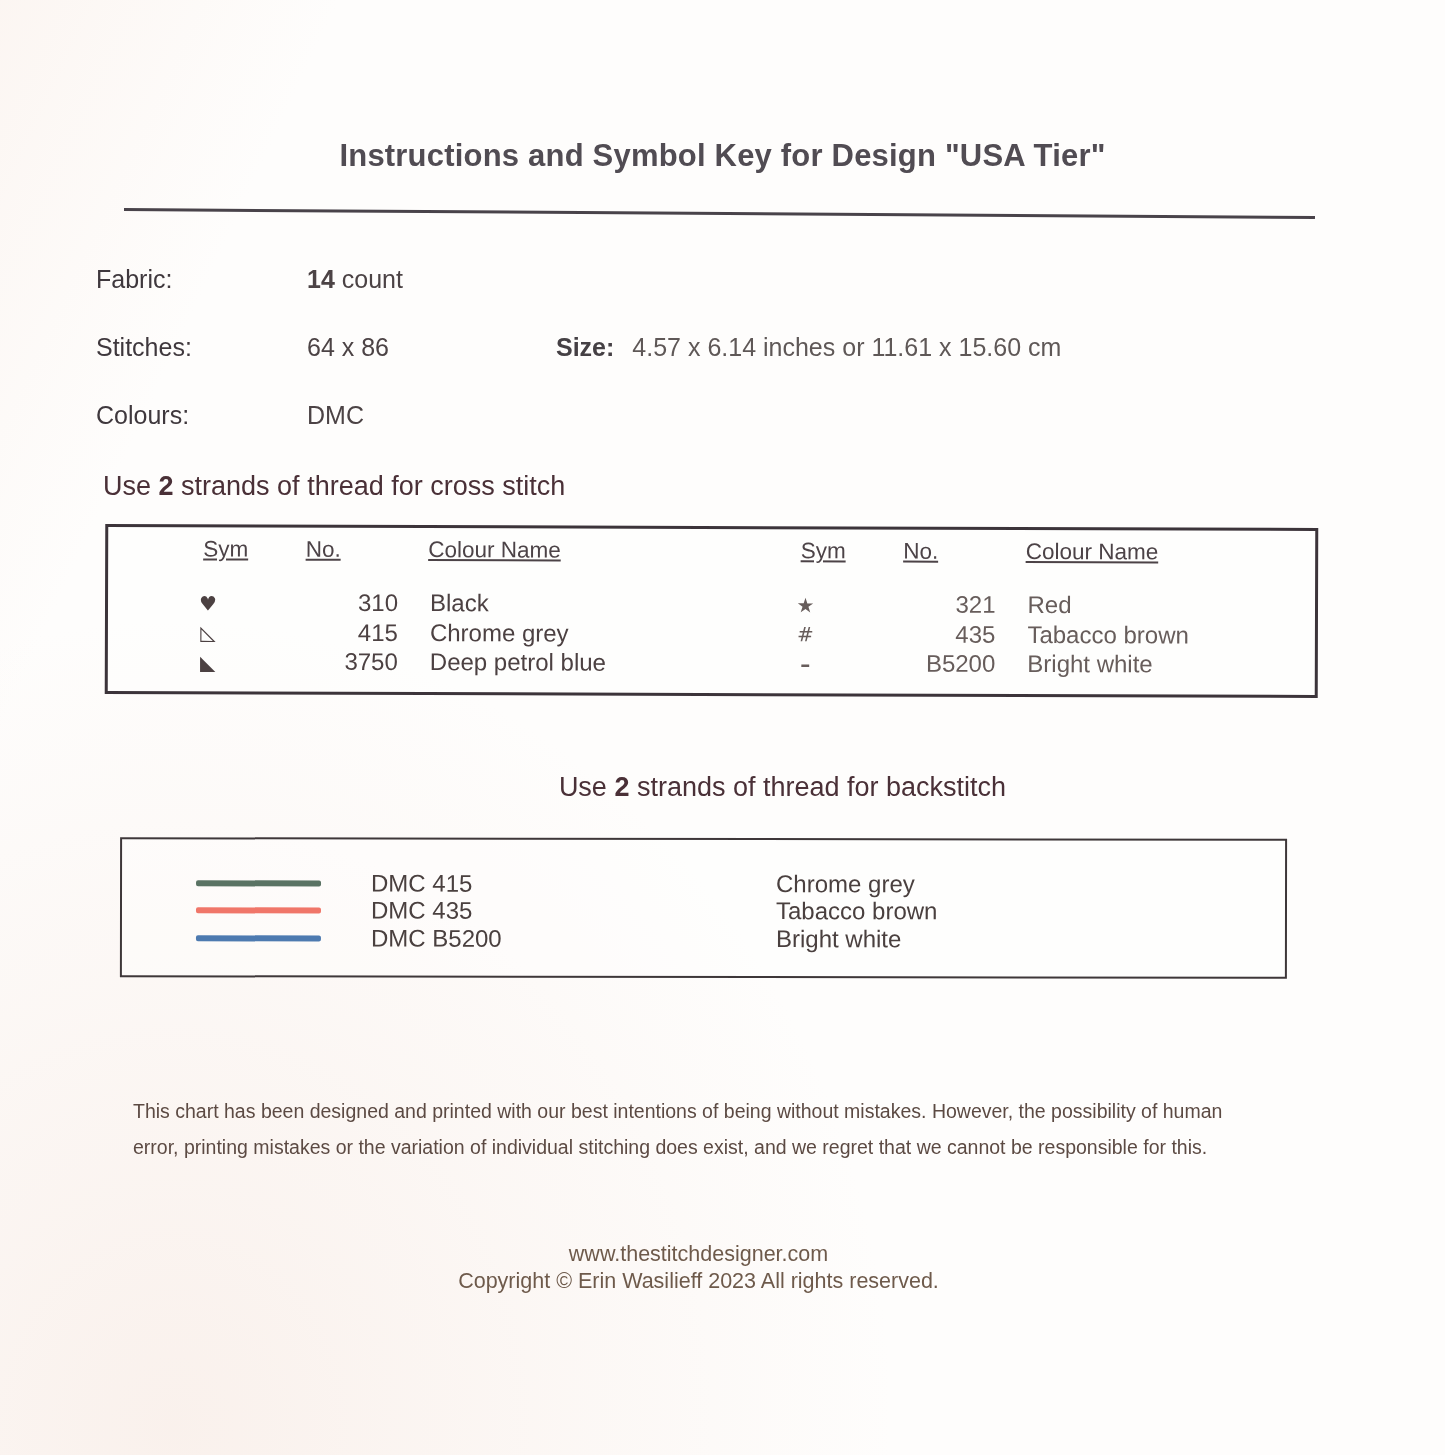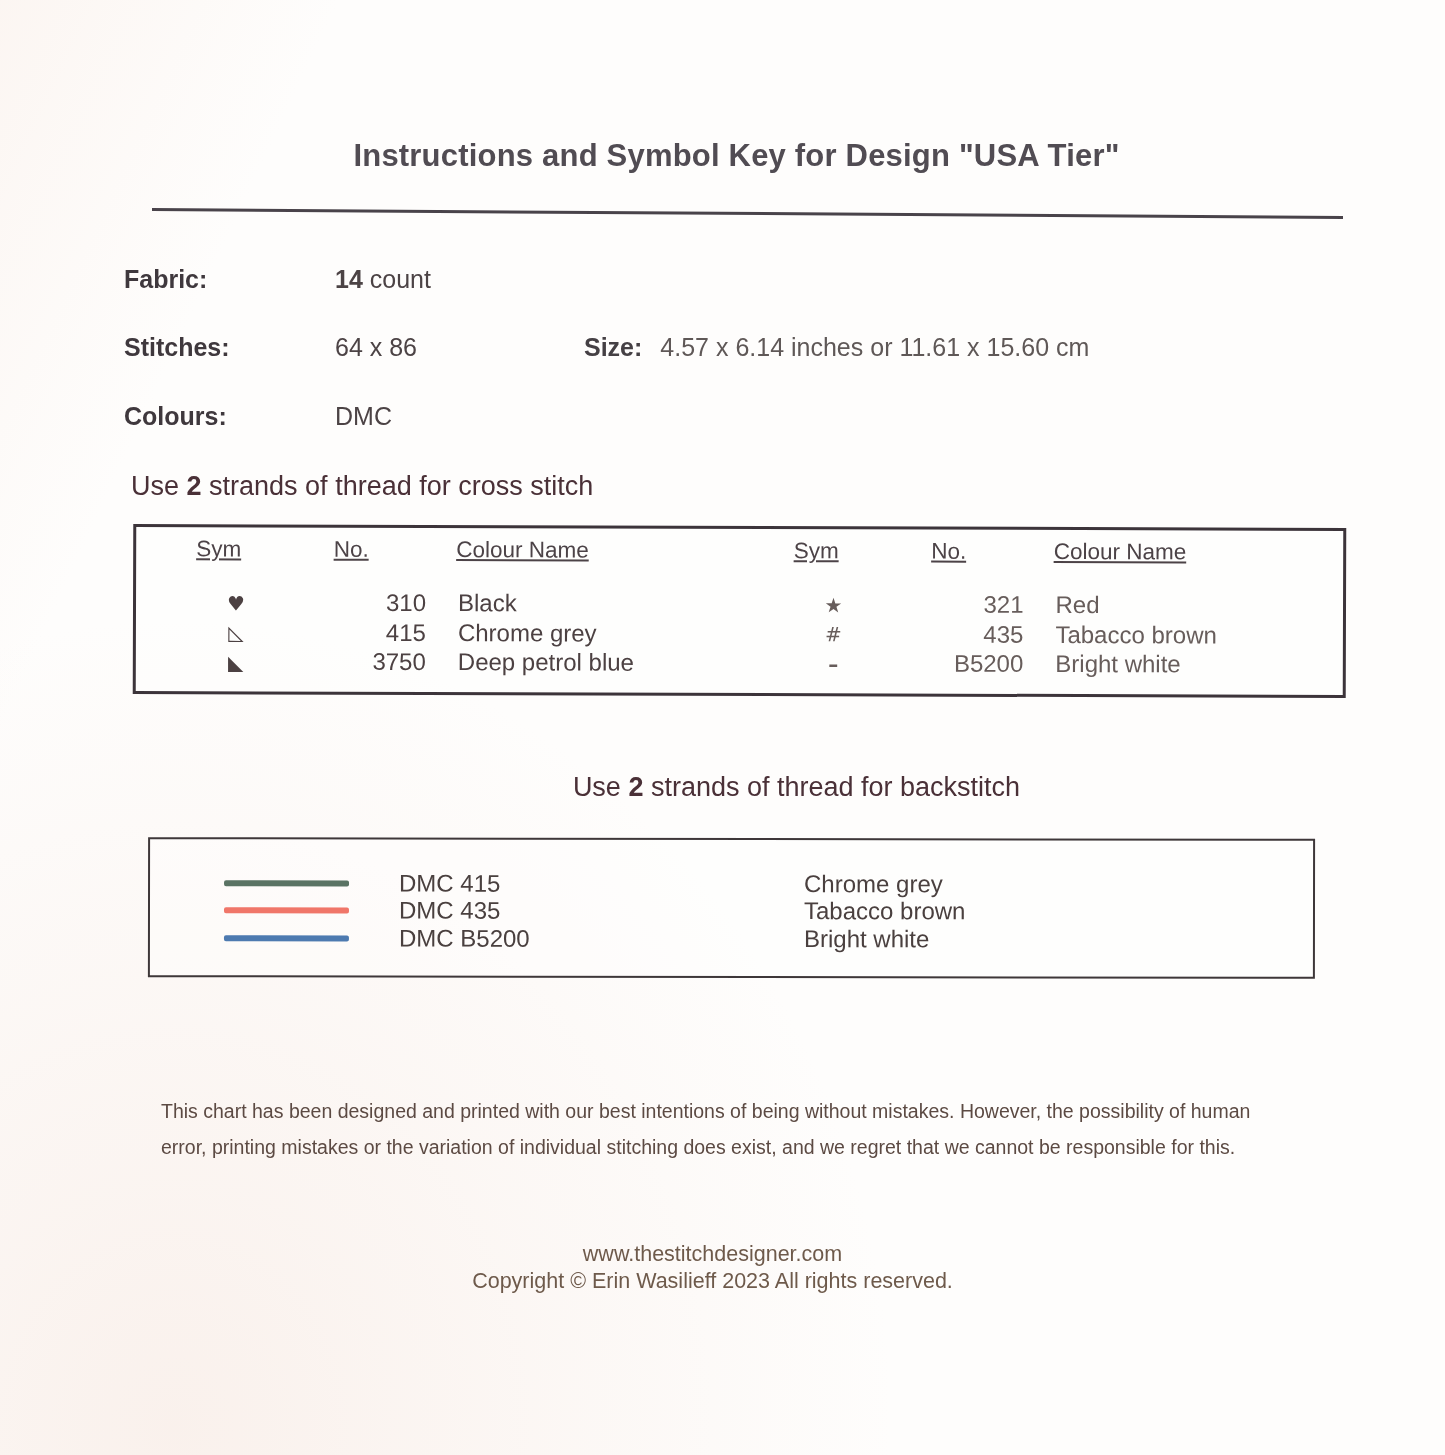--- a/index.html
+++ b/index.html
@@ -15,7 +15,6 @@
       linear-gradient(115deg, rgba(250,240,234,0.55) 0%, rgba(255,255,255,0) 16%),
       radial-gradient(ellipse at 12% 98%, rgba(246,231,223,0.55), rgba(255,255,255,0) 40%),
       #fefdfc;
-    padding-left: 28px;
   }
   .page-title{
     margin:0;padding-top:138px;text-align:center;

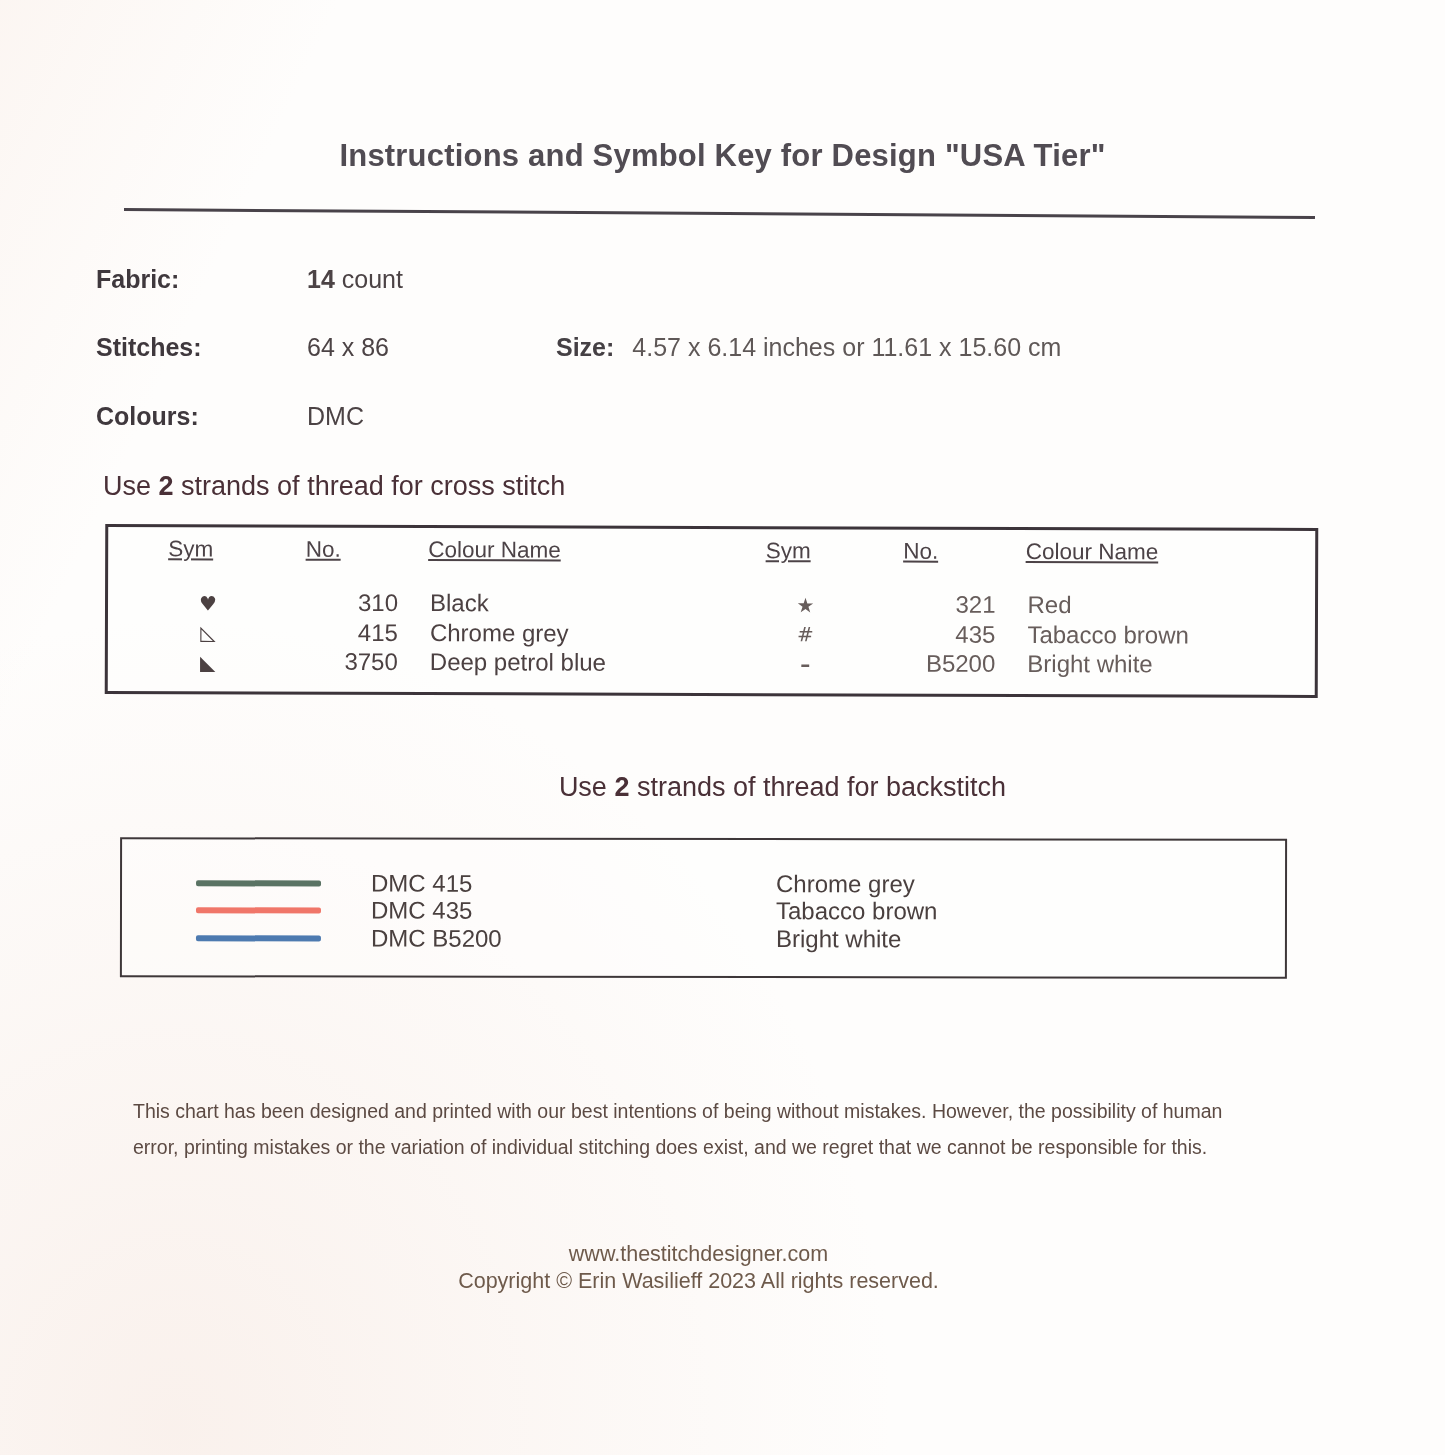--- a/index.html
+++ b/index.html
@@ -27,7 +27,7 @@
   .specs{margin:50px 0 0 96px;font-size:25px;}
   .spec-row{display:flex;height:30px;margin-bottom:38px;align-items:baseline;}
   .spec-row:last-child{margin-bottom:13px;align-items:center;}
-  .spec-label{width:211px;font-weight:bold;color:#3f383d;}
+  .spec-label{width:211px;font-weight:normal;color:#3f383d;}
   .spec-value{color:#4c4345;}
   .stitch-val{display:inline-block;width:249px;}
   .size-label{font-weight:bold;color:#454044;margin-right:18px;}

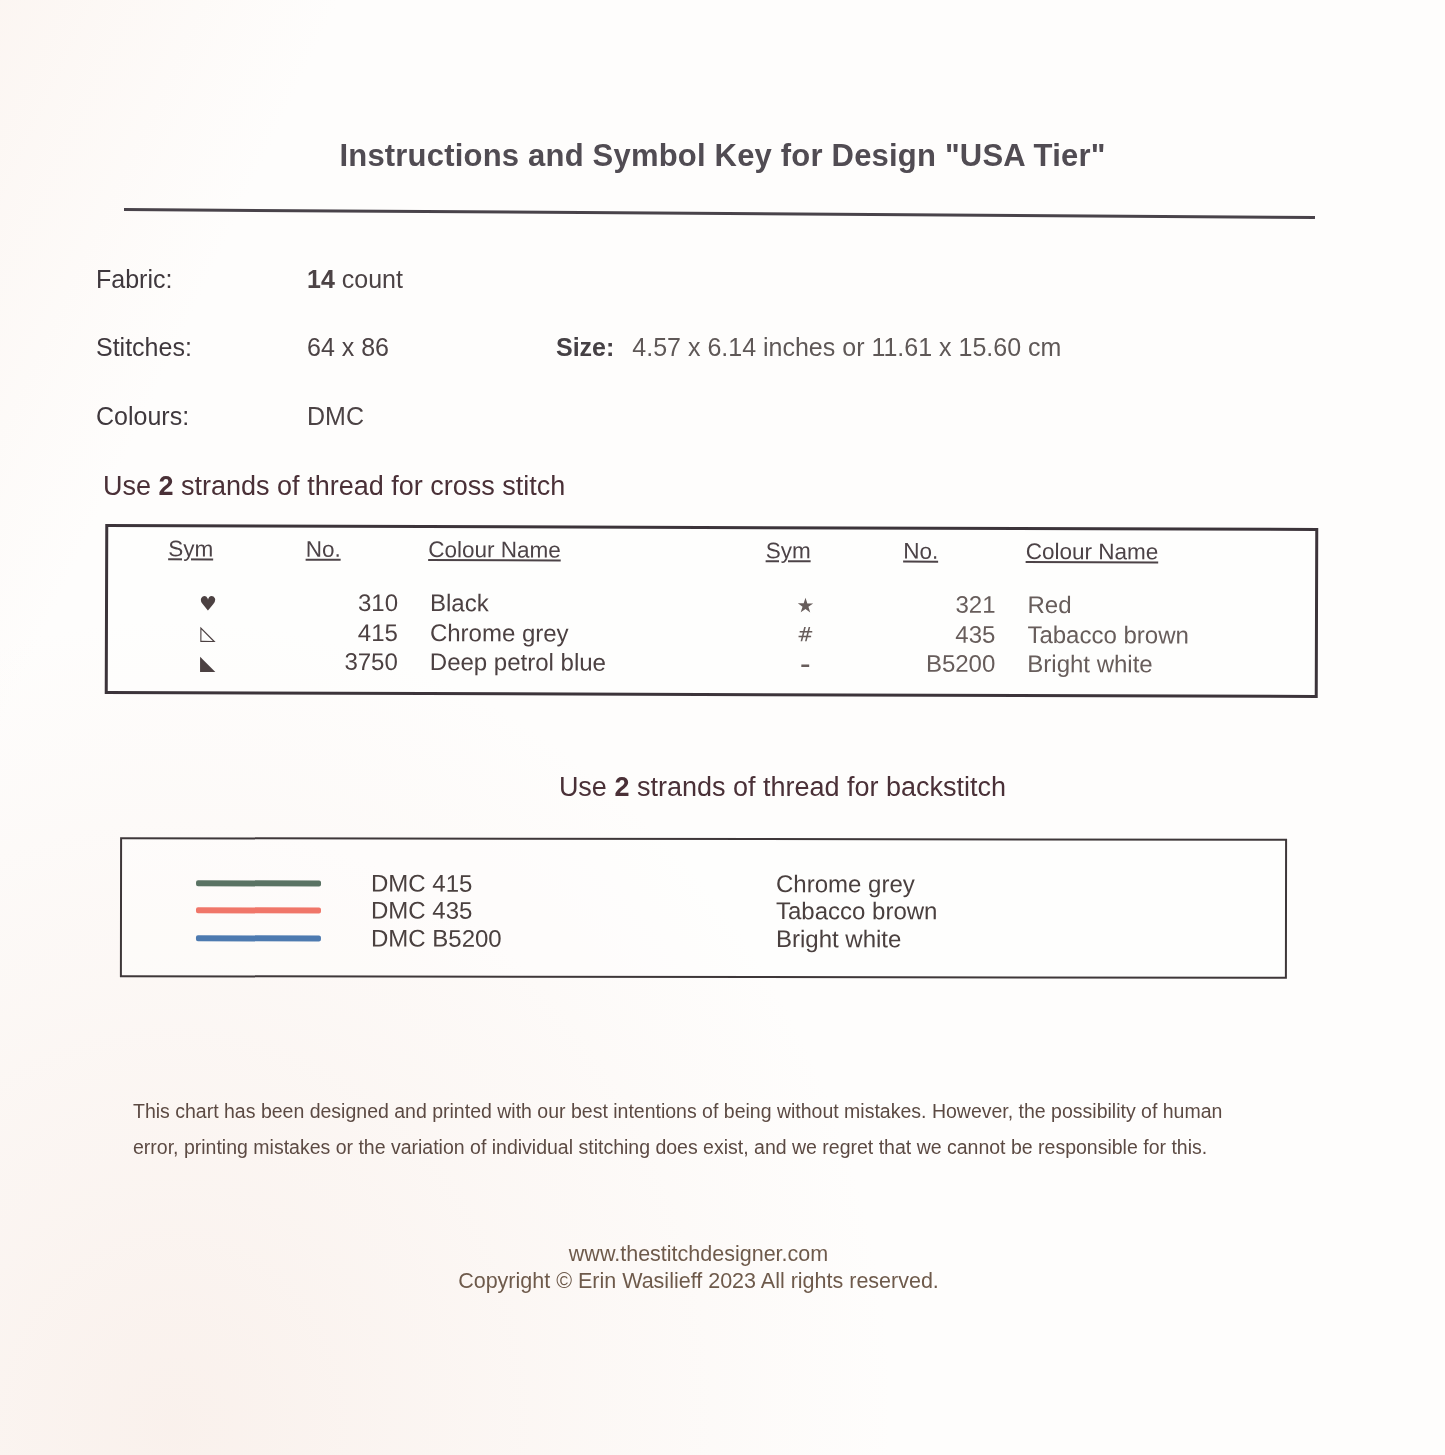--- a/index.html
+++ b/index.html
@@ -26,7 +26,7 @@
   }
   .specs{margin:50px 0 0 96px;font-size:25px;}
   .spec-row{display:flex;height:30px;margin-bottom:38px;align-items:baseline;}
-  .spec-row:last-child{margin-bottom:13px;align-items:center;}
+  .spec-row:last-child{margin-bottom:13px;}
   .spec-label{width:211px;font-weight:normal;color:#3f383d;}
   .spec-value{color:#4c4345;}
   .stitch-val{display:inline-block;width:249px;}

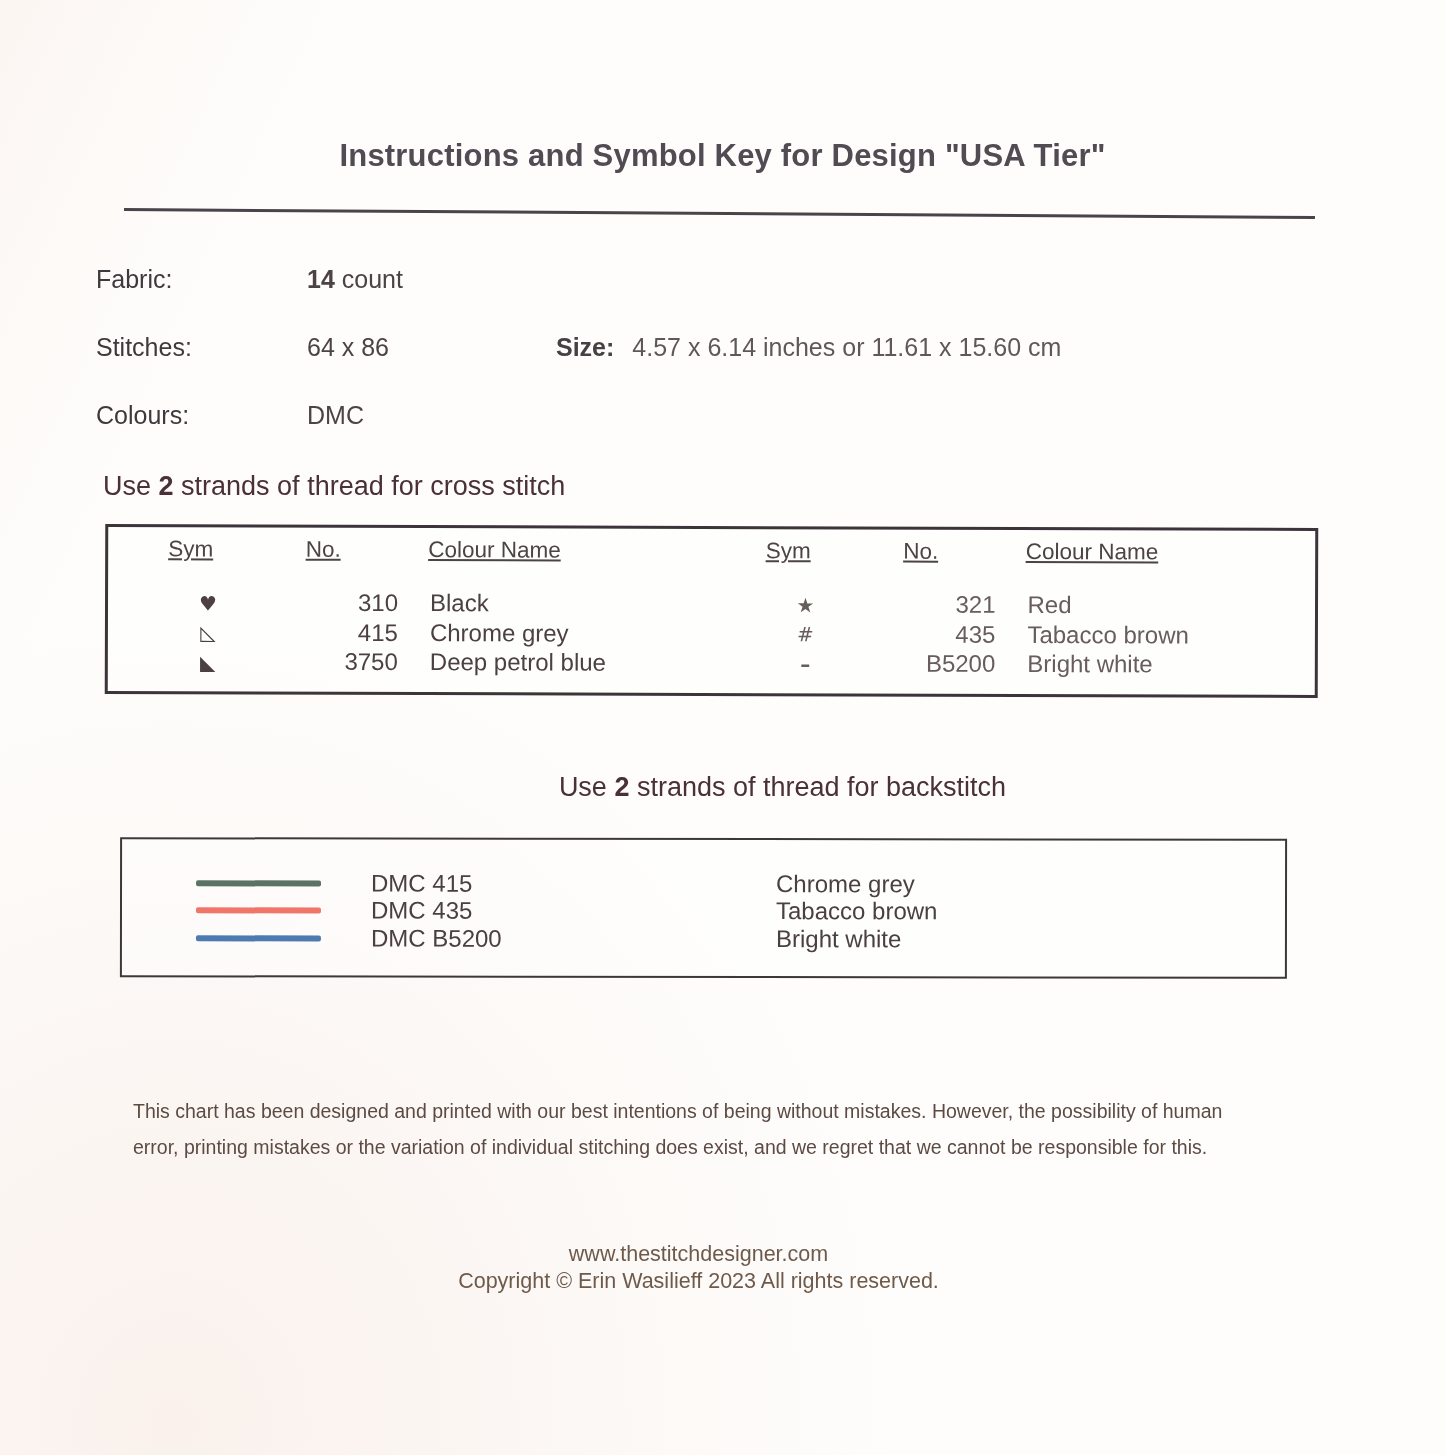--- a/index.html
+++ b/index.html
@@ -46,7 +46,7 @@
   .key-half.left{padding-left:60px;}
   .key-half.right{padding-left:48px;}
   .key-head{display:flex;font-size:22.5px;color:#4c4347;}
-  .key-head .h-sym{width:80px;text-align:left;text-decoration:underline;}
+  .key-head .h-sym{width:80px;text-align:right;text-decoration:underline;}
   .key-head .h-no{width:150px;text-align:center;text-decoration:underline;}
   .key-head .h-name{margin-left:30px;text-decoration:underline;}
   .key-rows{margin-top:26px;}

